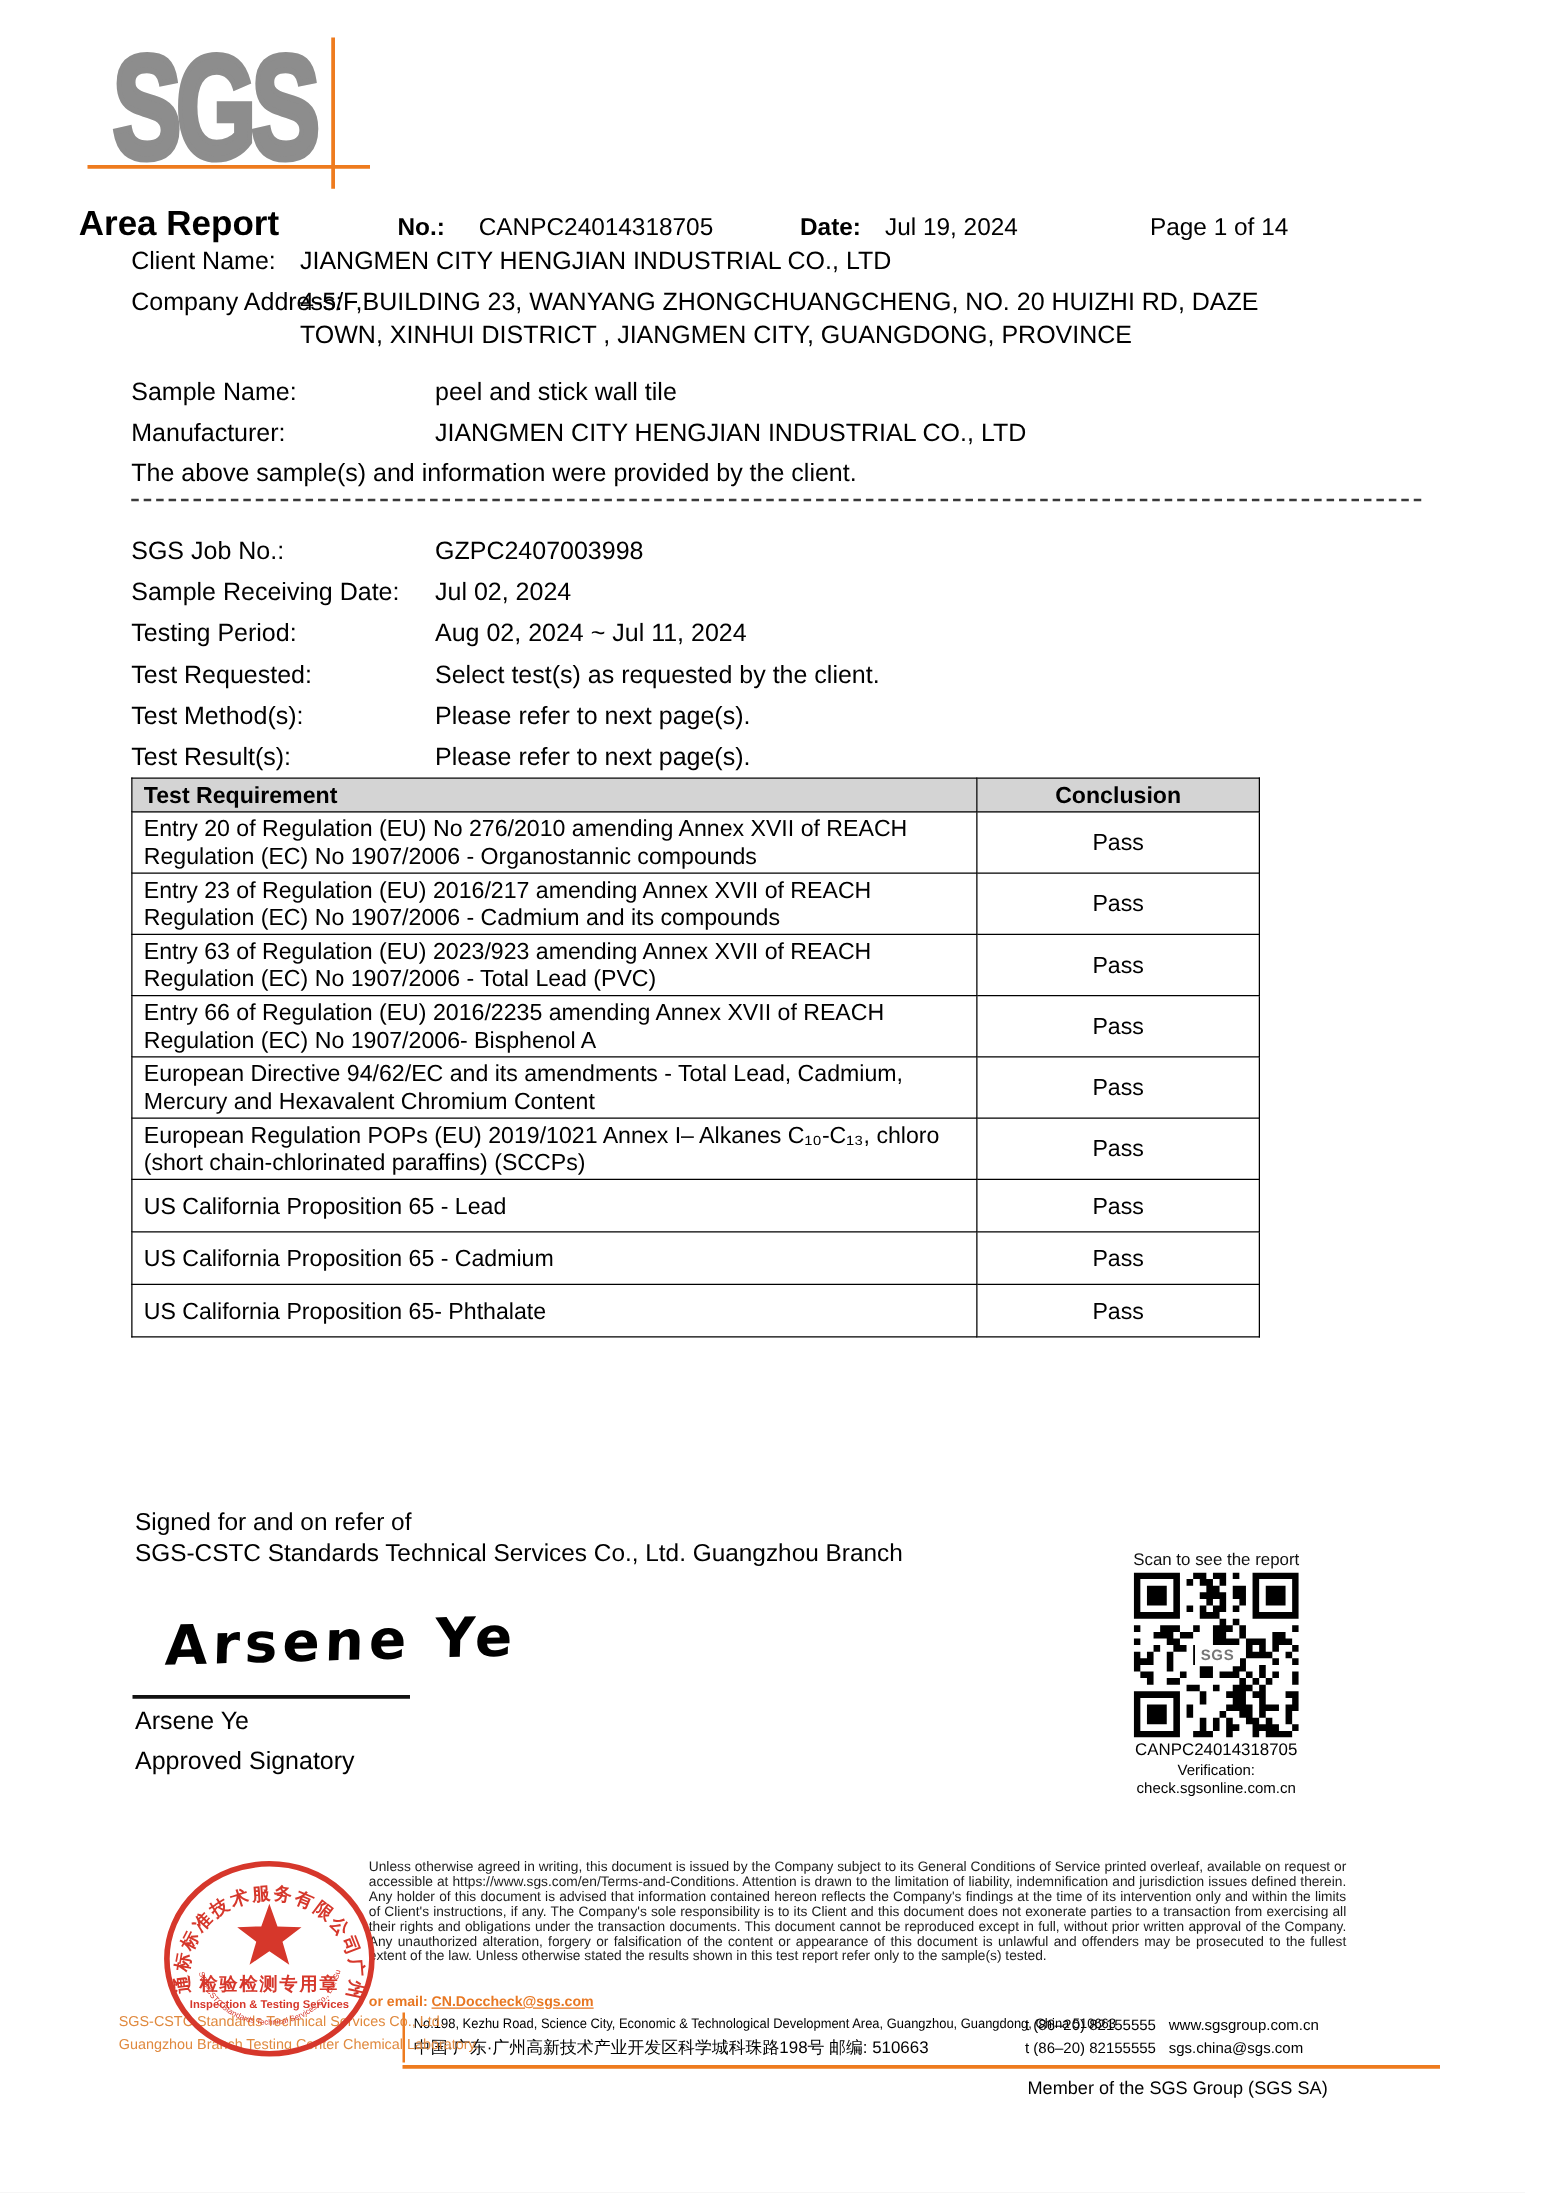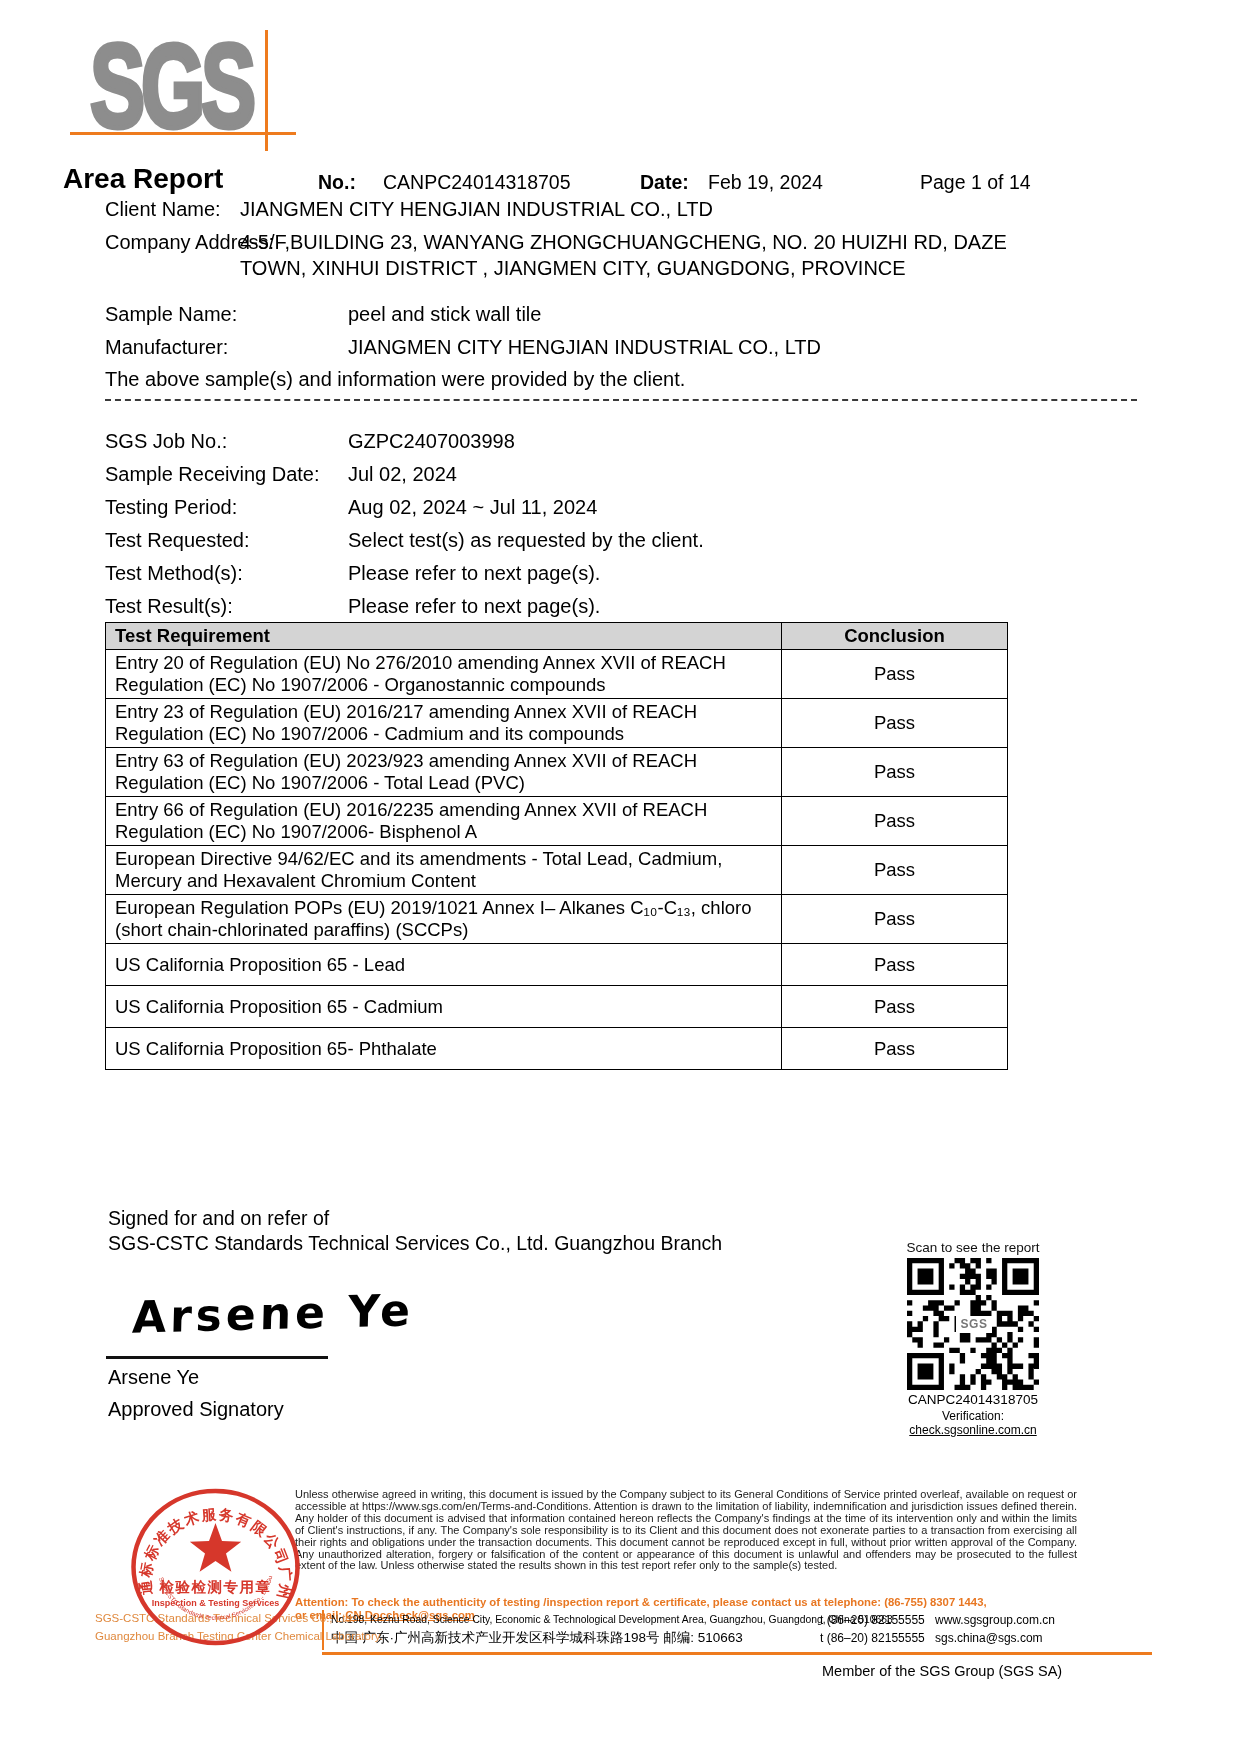--- a/index.html
+++ b/index.html
@@ -78,7 +78,7 @@
   <span class="hlbl" style="left:318px">No.:</span>
   <span class="hval" style="left:383px">CANPC24014318705</span>
   <span class="hlbl" style="left:640px">Date:</span>
-  <span class="hval" style="left:708px">Feb 19, 2024</span>
+  <span class="hval" style="left:708px">Jul 19, 2024</span>
   <span class="hval" style="left:920px">Page 1 of 14</span>
 
   <span class="lbl" style="left:105px; top:198px">Client Name:</span>

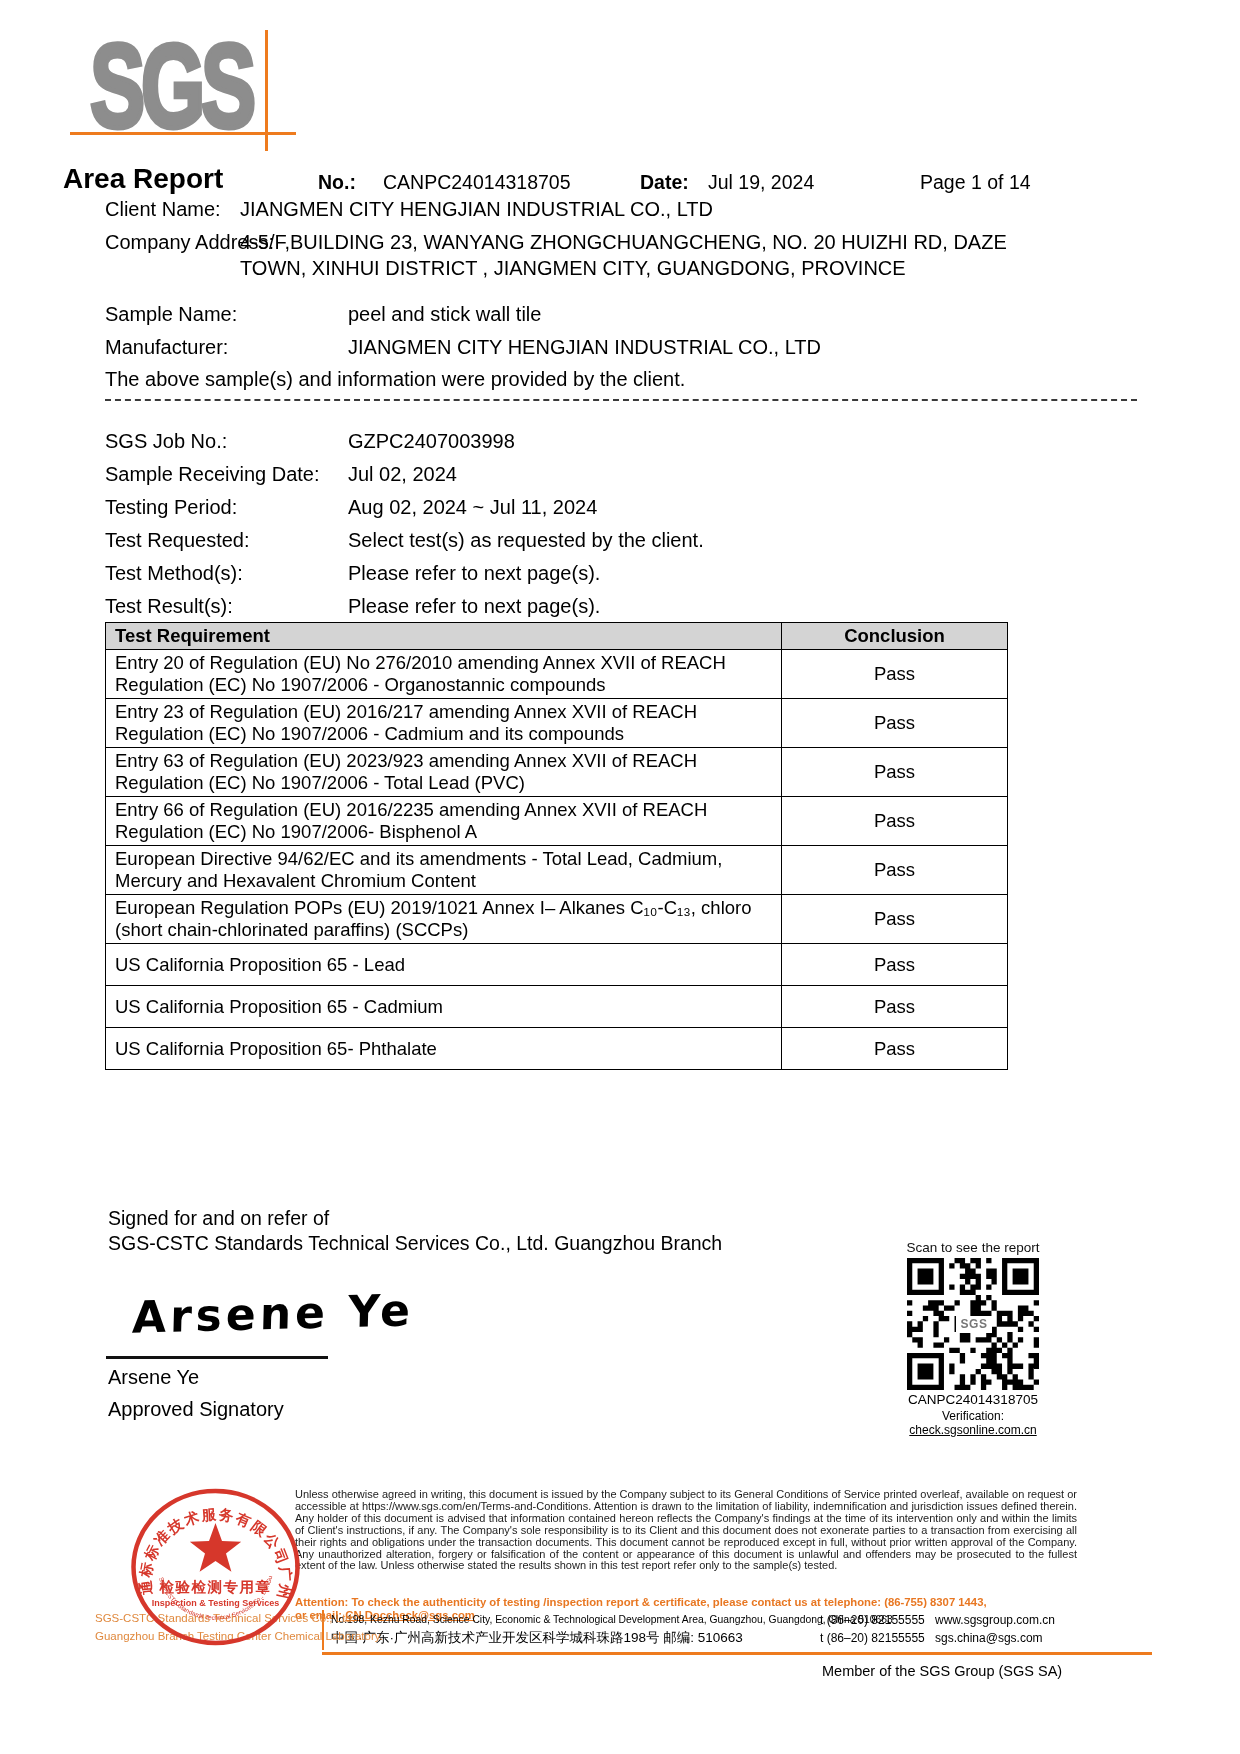--- a/index.html
+++ b/index.html
@@ -44,7 +44,7 @@
   .qr-center { position:absolute; left:956px; top:1316px; width:36px; height:17px; background:#fff; color:#777; font-weight:bold; font-size:12px; text-align:center; line-height:17px; letter-spacing:0.5px; }
   .qr-no   { position:absolute; left:898px; top:1392px; width:150px; text-align:center; font-size:13.5px; }
   .qr-ver  { position:absolute; left:898px; top:1409px; width:150px; text-align:center; font-size:12px; }
-  .qr-url  { position:absolute; left:888px; top:1423px; width:170px; text-align:center; font-size:12px;text-decoration:underline; }
+  .qr-url  { position:absolute; left:888px; top:1423px; width:170px; text-align:center; font-size:12px; }
 
   
   .stamp { position:absolute; left:128px; top:1486px; z-index:3; }

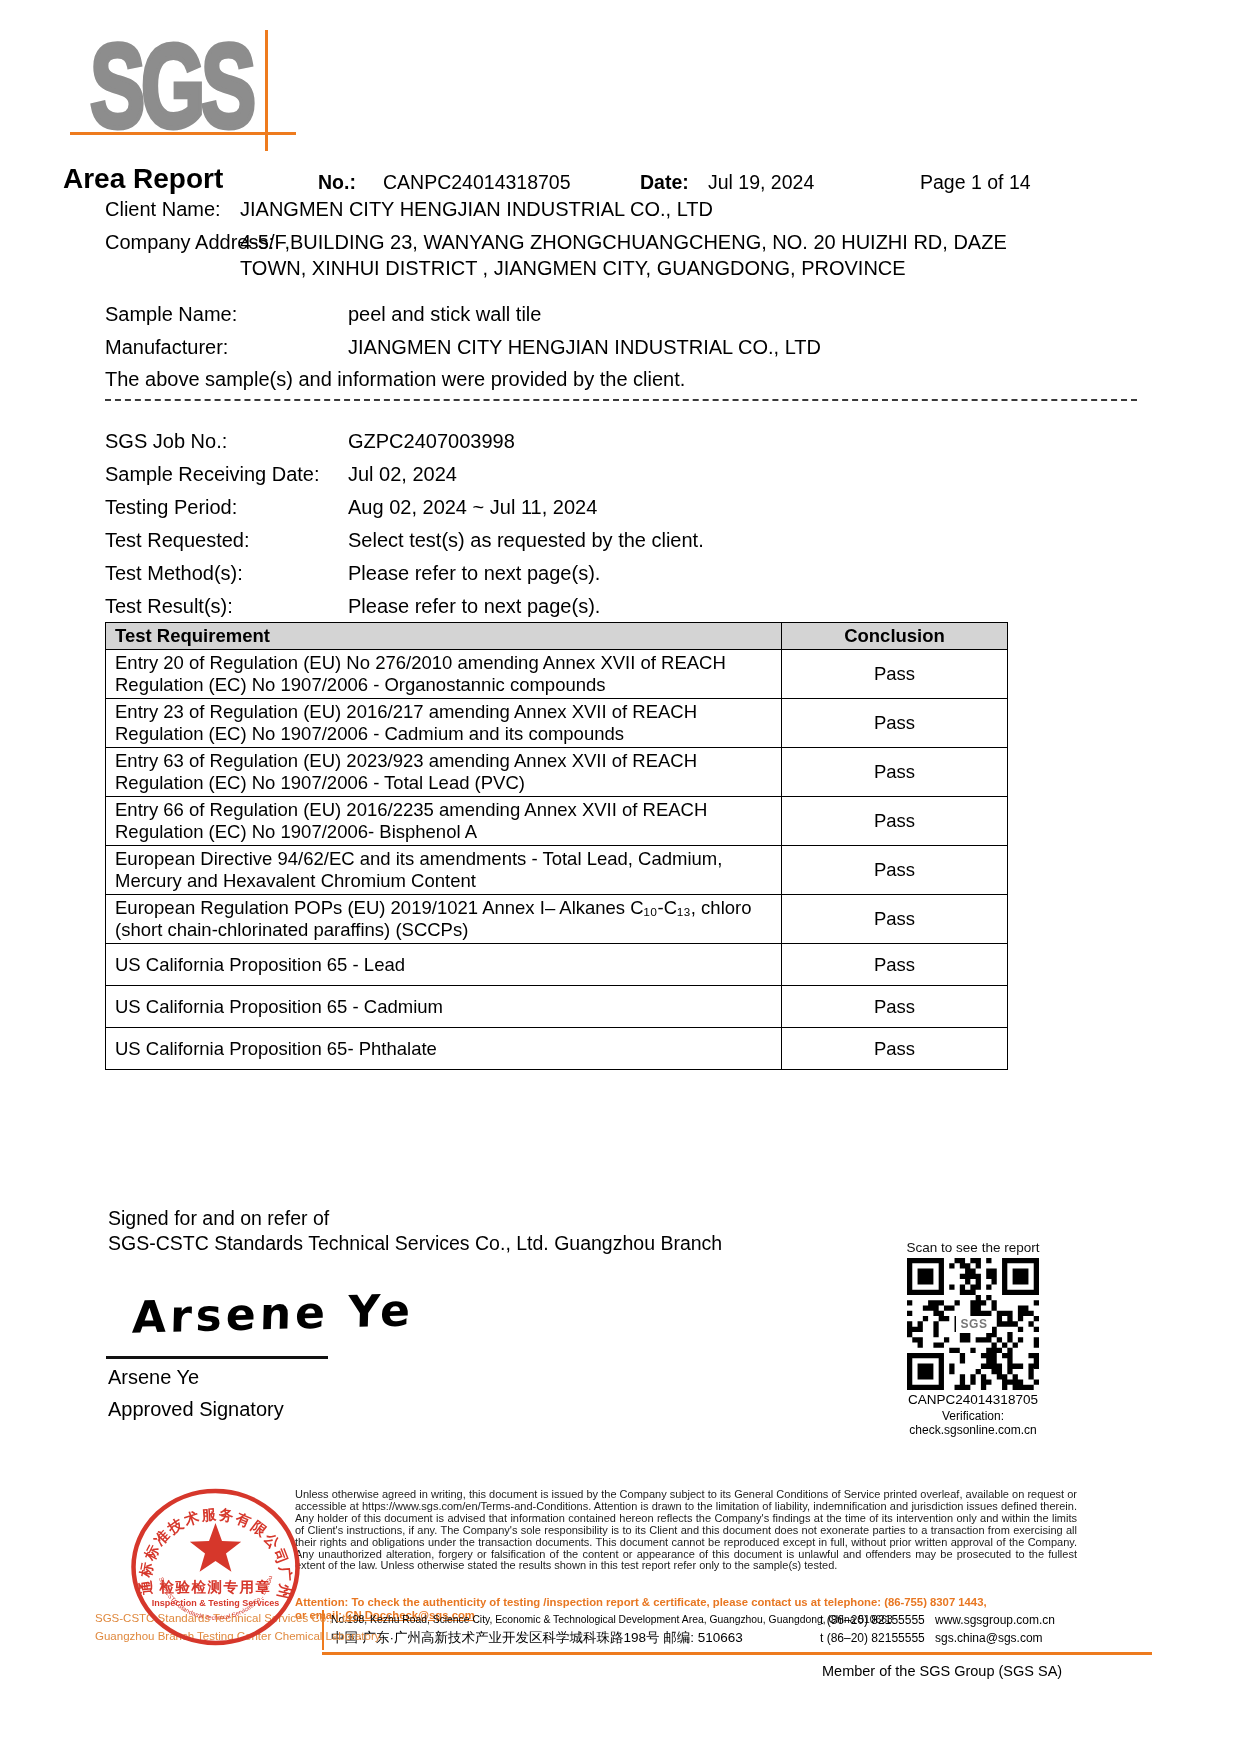--- a/index.html
+++ b/index.html
@@ -194,7 +194,6 @@
 
   <div class="fineprint">Unless otherwise agreed in writing, this document is issued by the Company subject to its General Conditions of Service printed overleaf, available on request or accessible at https://www.sgs.com/en/Terms-and-Conditions. Attention is drawn to the limitation of liability, indemnification and jurisdiction issues defined therein. Any holder of this document is advised that information contained hereon reflects the Company's findings at the time of its intervention only and within the limits of Client's instructions, if any. The Company's sole responsibility is to its Client and this document does not exonerate parties to a transaction from exercising all their rights and obligations under the transaction documents. This document cannot be reproduced except in full, without prior written approval of the Company. Any unauthorized alteration, forgery or falsification of the content or appearance of this document is unlawful and offenders may be prosecuted to the fullest extent of the law. Unless otherwise stated the results shown in this test report refer only to the sample(s) tested.</div>
   <div class="attn">
-    <div>Attention: To check the authenticity of testing /inspection report &amp; certificate, please contact us at telephone: (86-755) 8307 1443,</div>
     <div><span>or email: </span><span class="em">CN.Doccheck@sgs.com</span></div>
   </div>
 

